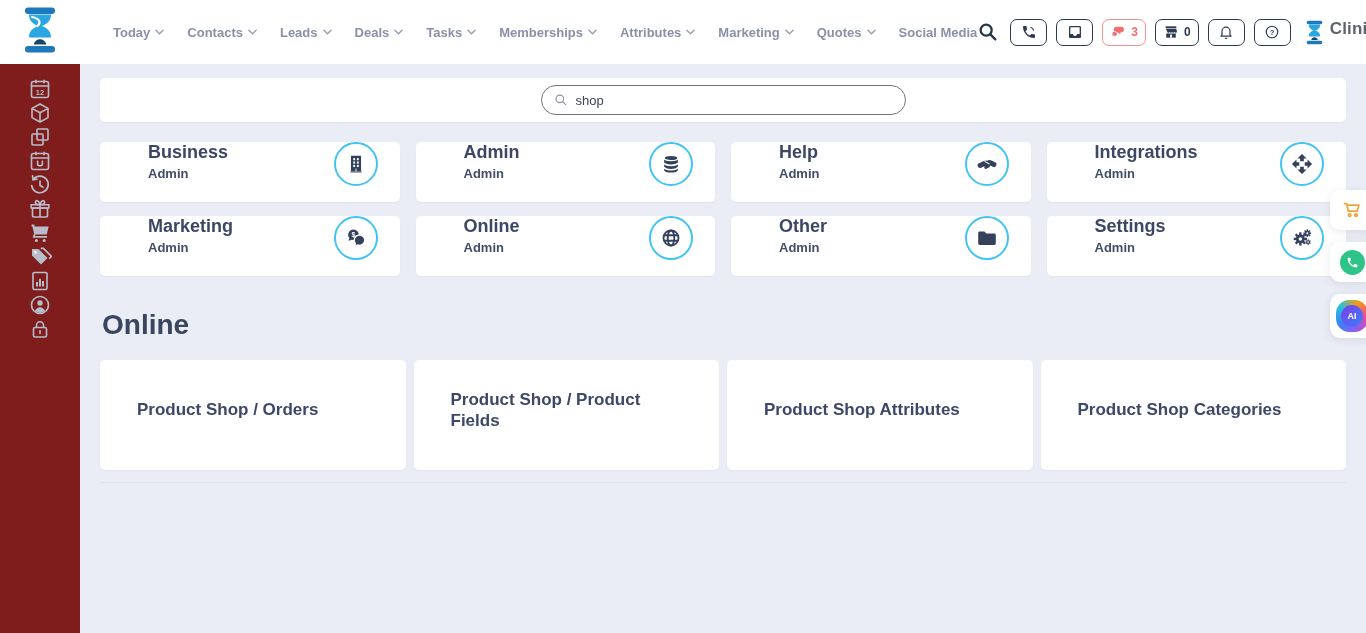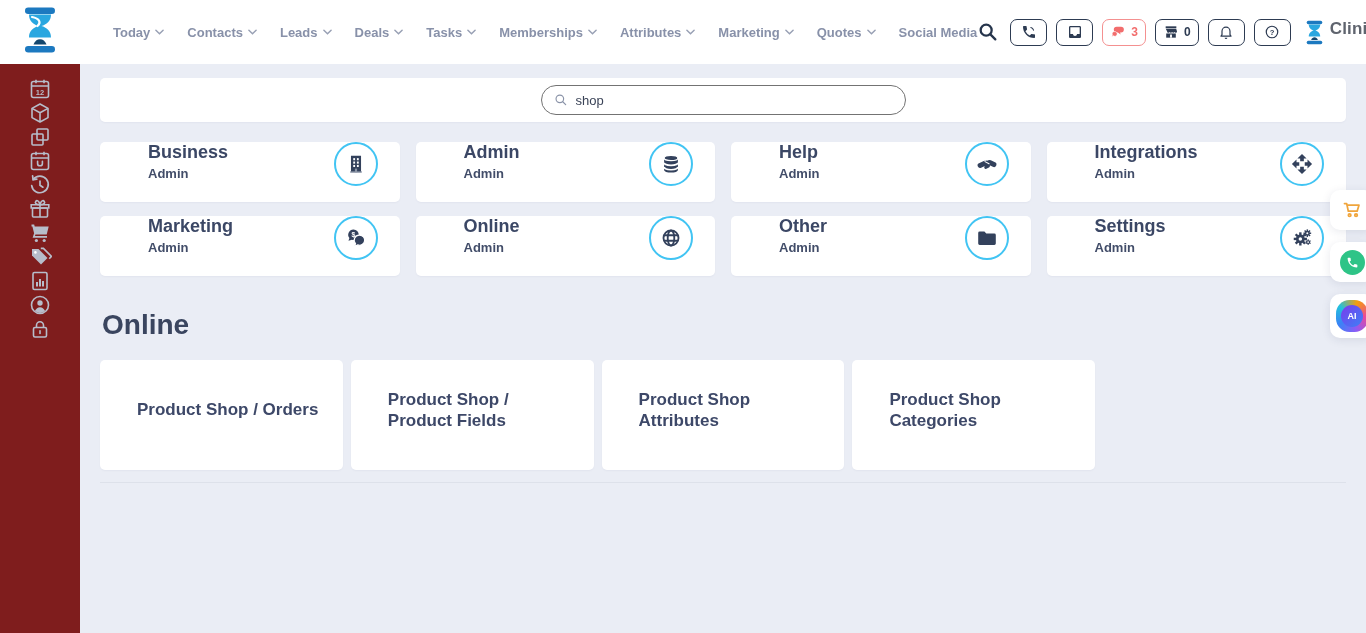--- a/index.html
+++ b/index.html
@@ -45,7 +45,7 @@
 
   .section-title { font-size:28px; font-weight:600; color:#3a455f; margin:33px 0 19px 2px; }
 
-  .prod-grid { display:grid; grid-template-columns:repeat(5,1fr); gap:13px 8px; }
+  .prod-grid { display:grid; grid-template-columns:repeat(4,1fr); gap:13px 8px; }
   .prod-card { background:#fff; border-radius:5px; height:110px; display:flex; align-items:center; padding:0 22px 10px 37px; font-size:17px; font-weight:600; color:#3d4868; line-height:1.25; box-shadow:0 1px 2px rgba(25,35,70,.04); cursor:pointer; }
   .prod-card span { max-width:215px; }
 

